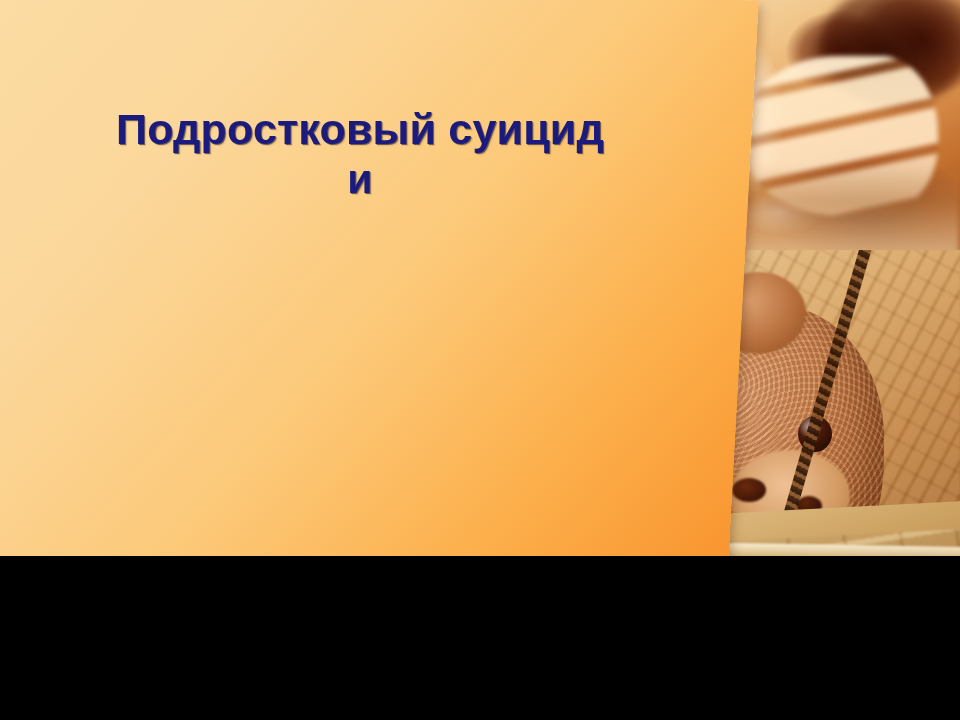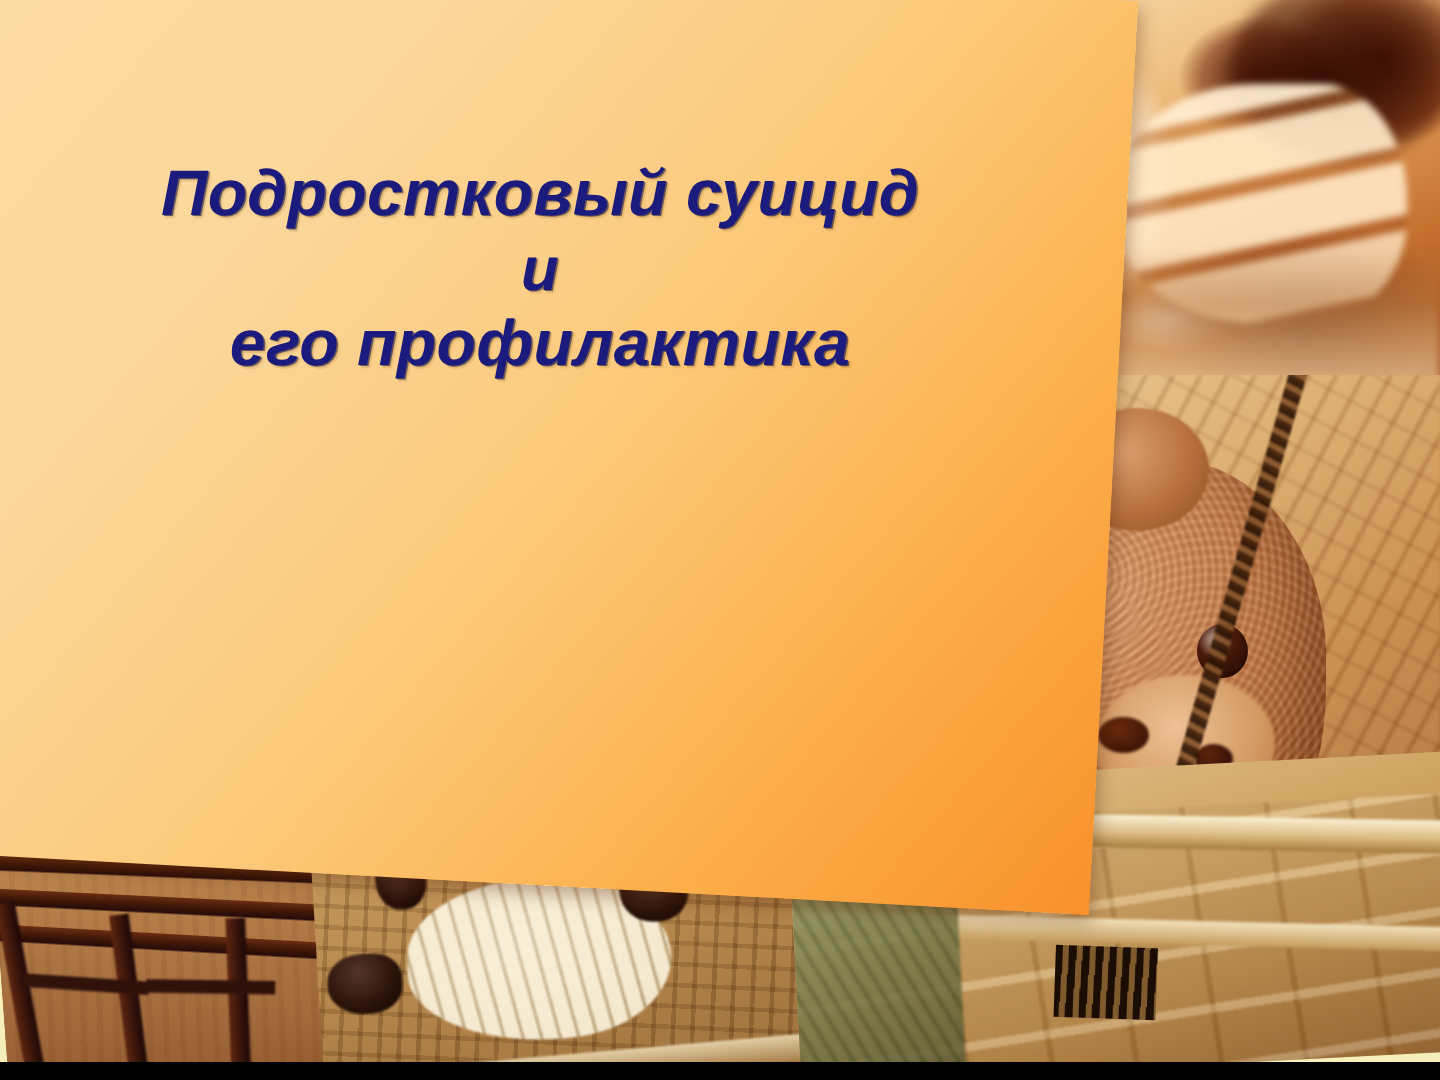--- a/index.html
+++ b/index.html
@@ -10,11 +10,10 @@
   #slide {
     position: relative;
     width: 960px;
-    height: 708px;
+    height: 556px;
     overflow: hidden;
     font-family: "Liberation Sans", sans-serif;
-    background: #fef9c3;
-    font-style: italic;
+    background: #ffffff;
   }
 
   

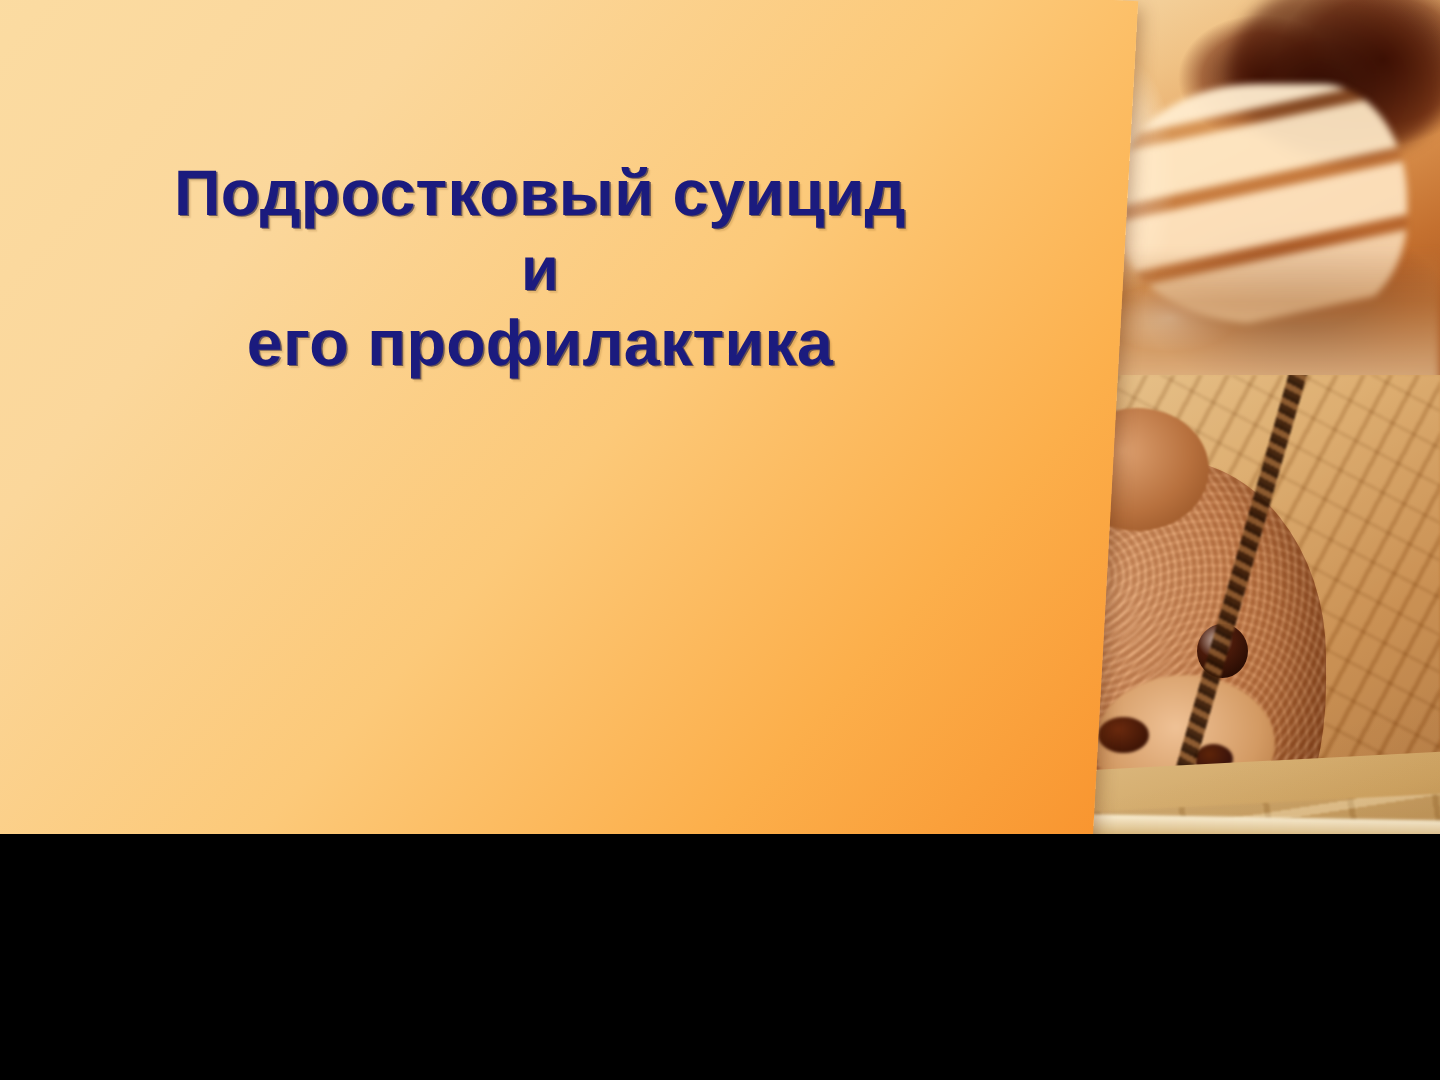--- a/index.html
+++ b/index.html
@@ -417,7 +417,6 @@
   <div class="title-block">
     <div class="title-line">Подростковый суицид</div>
     <div class="title-line short">и</div>
-    <div class="title-line">его профилактика</div>
   </div>
 
 </div>

